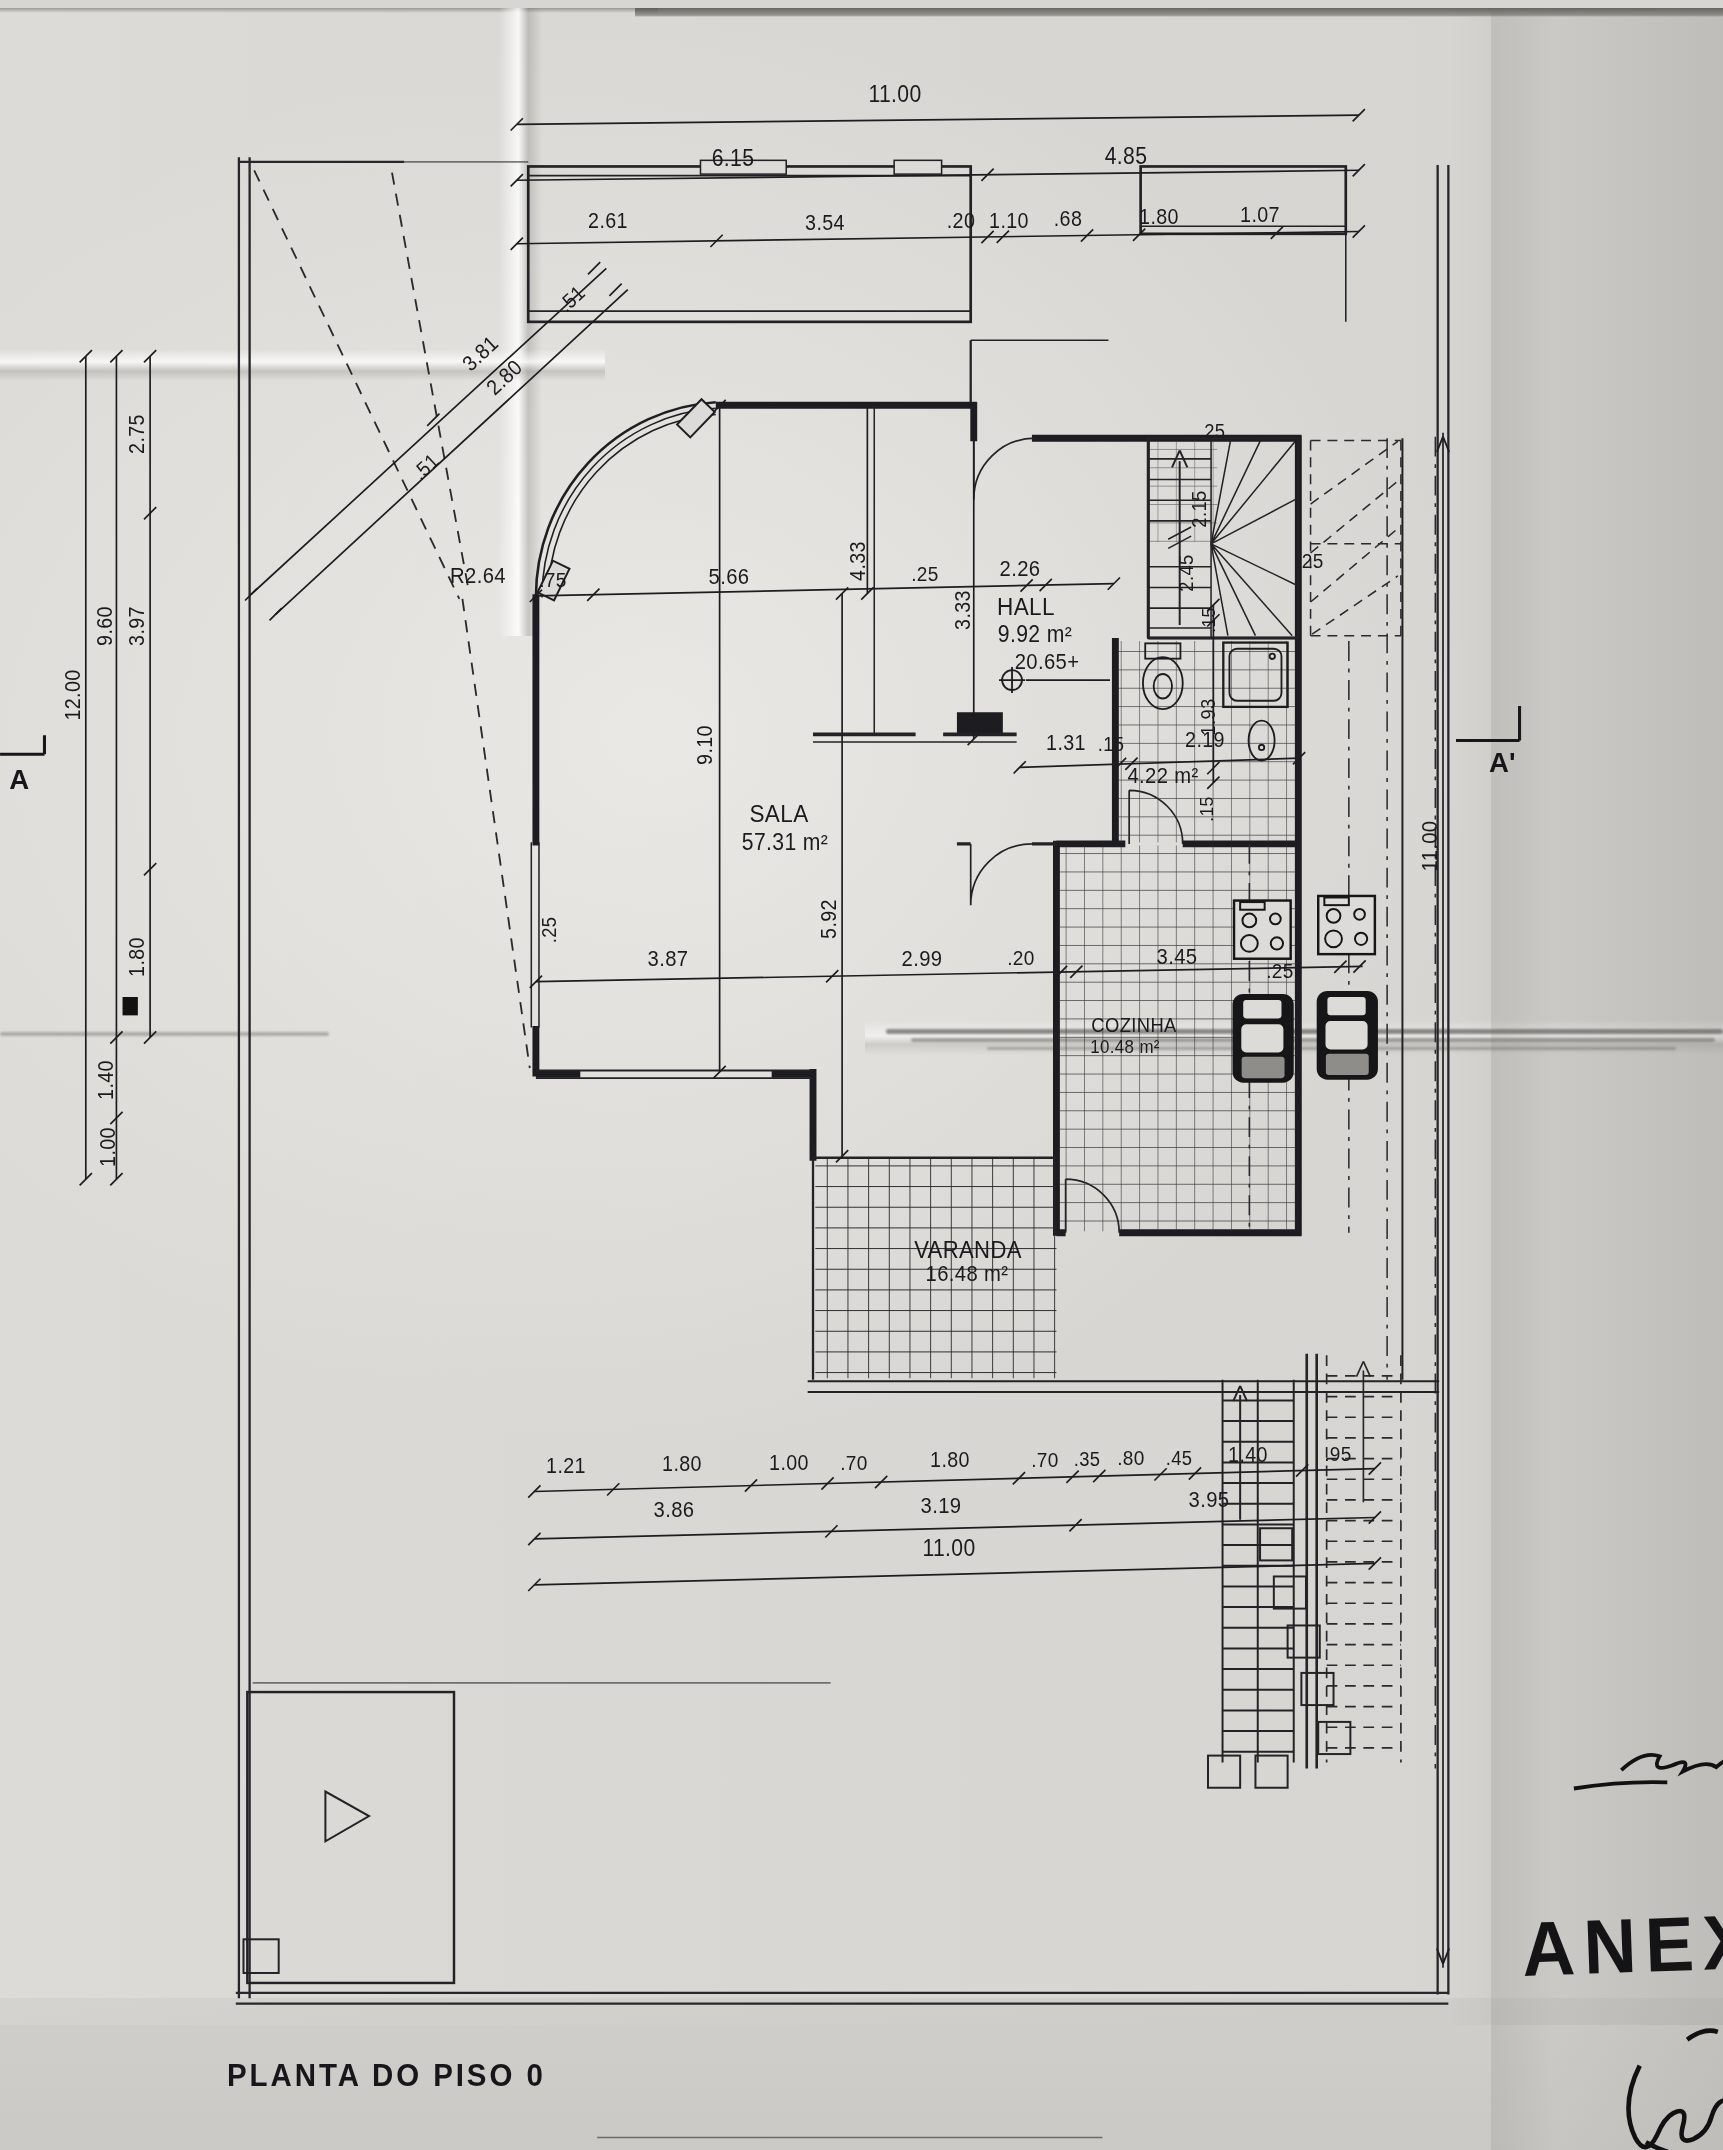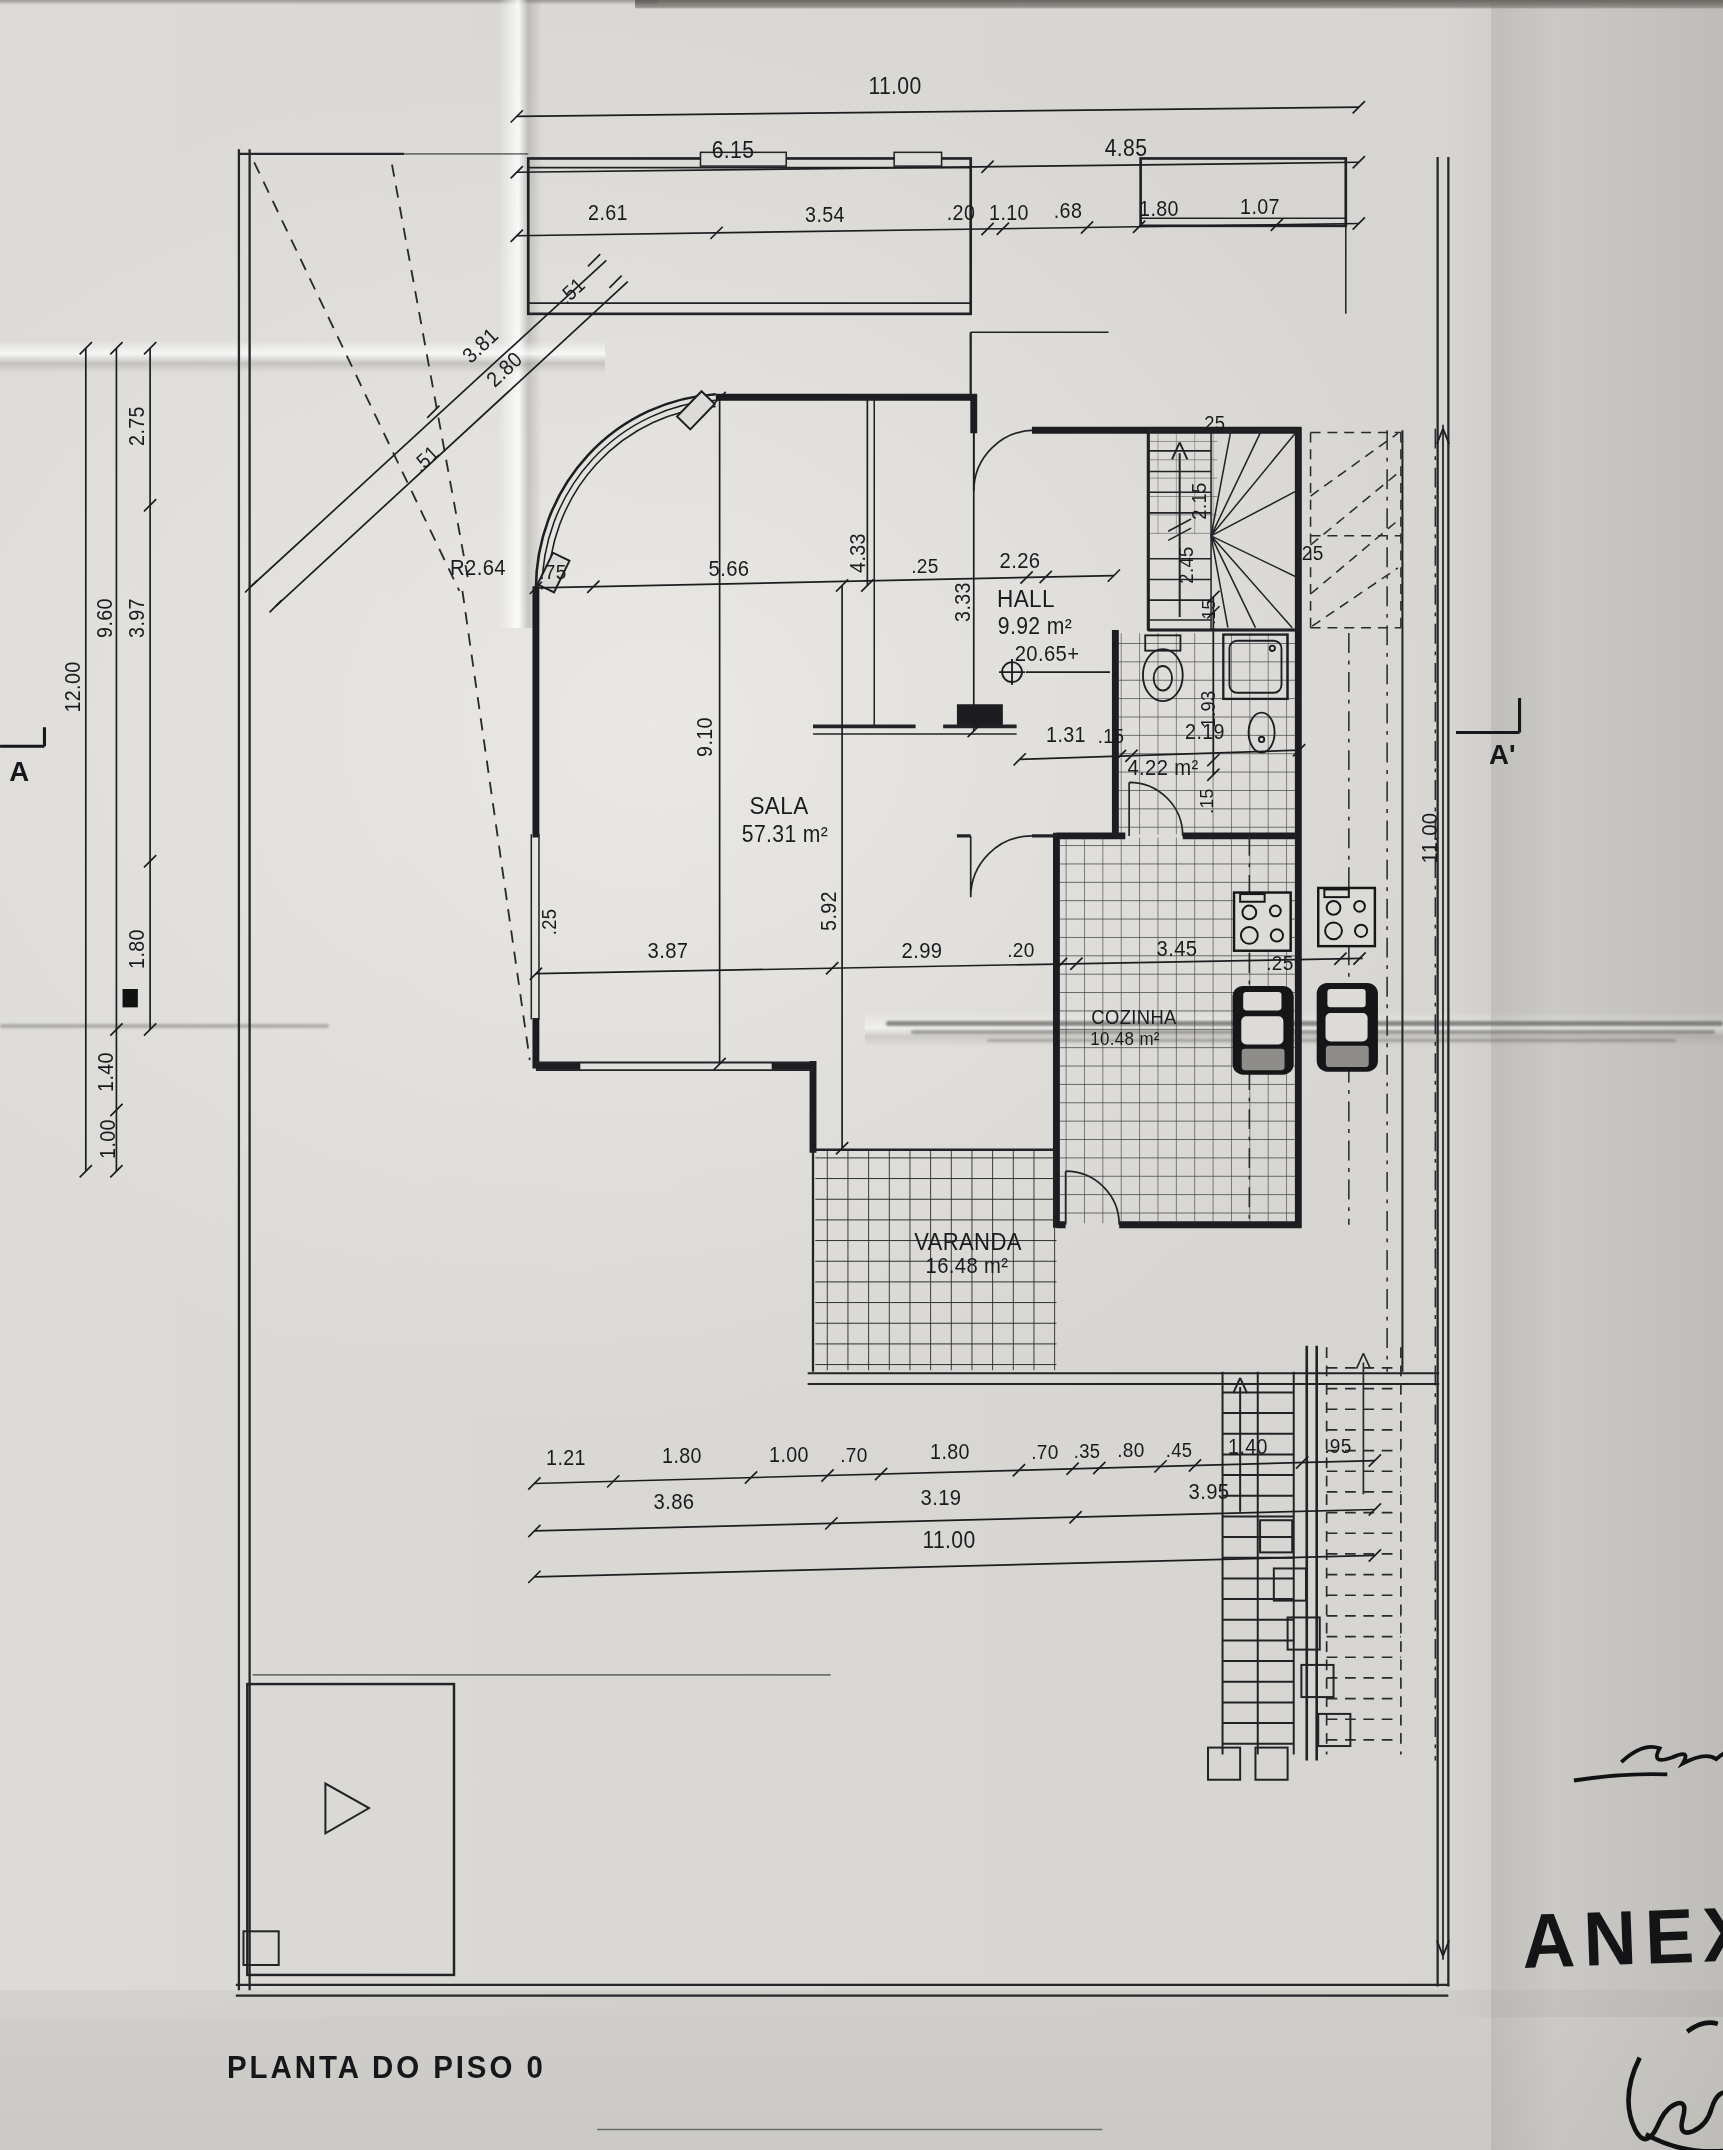--- a/index.html
+++ b/index.html
@@ -8,7 +8,7 @@
     background:
       radial-gradient(1148px 995px at 38% 36%, rgba(242,241,237,.65), rgba(242,241,237,0) 72%),
       linear-gradient(90deg,#dcdbd7 0%,#d9d8d4 30%,#d6d5d1 84%,#cfceca 87%,#cac9c5 100%);
-    font-family:"Liberation Sans",sans-serif;}
+    font-family:"Liberation Sans",sans-serif;margin-top:8px;}
   .shade{position:absolute;pointer-events:none;}
   #edge-top{left:635px;top:0;width:1088px;height:9.2px;background:linear-gradient(180deg,#55534e,#8a8883 80%,rgba(138,136,131,0));opacity:.85;}
   #edge-top2{left:0;top:0;width:658px;height:4.6px;background:linear-gradient(180deg,rgba(90,88,84,.5),rgba(90,88,84,0));}

